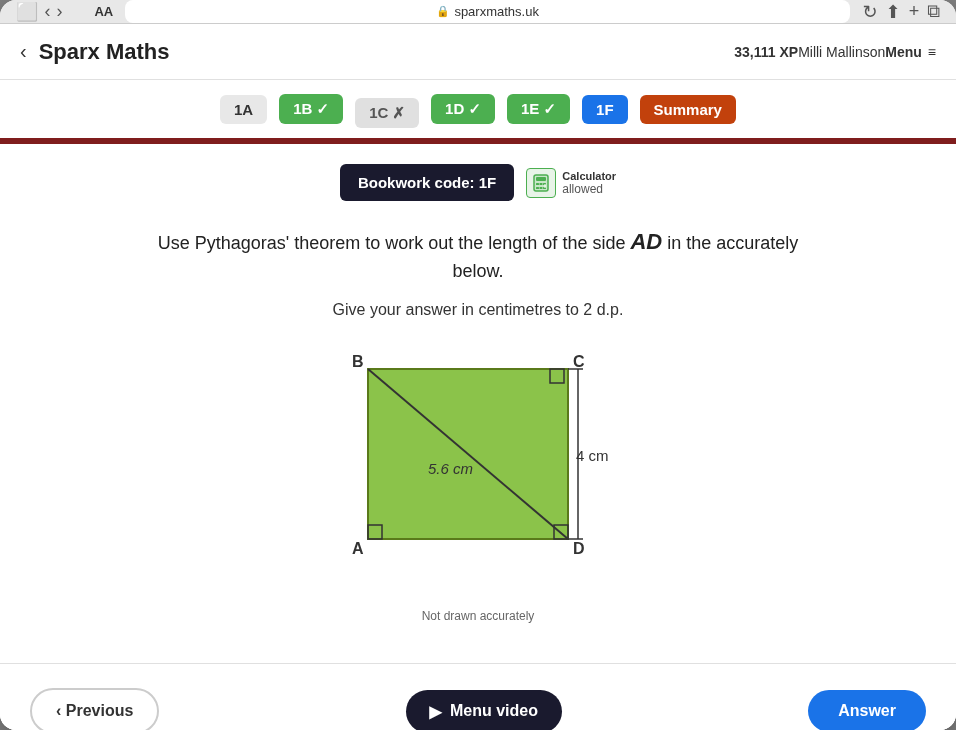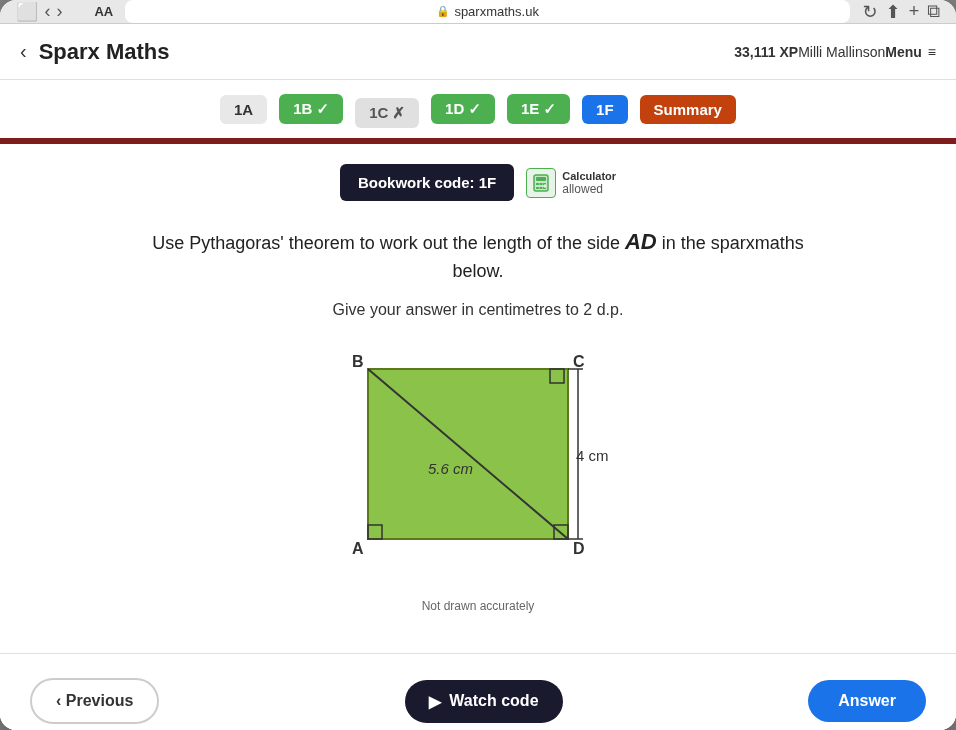--- a/index.html
+++ b/index.html
@@ -337,7 +337,7 @@
       </div>
 
       <div class="question-text">
-        <span>Use Pythagoras' theorem to work out the length of the side </span><strong>AD</strong><span> in the sparxmaths</span>
+        <span>Use Pythagoras' theorem to work out the length of the side </span><strong>AD</strong><span> in the accurately</span>
         <br><span>below.</span>
       </div>
       <div class="sub-text">Give your answer in centimetres to 2 d.p.</div>

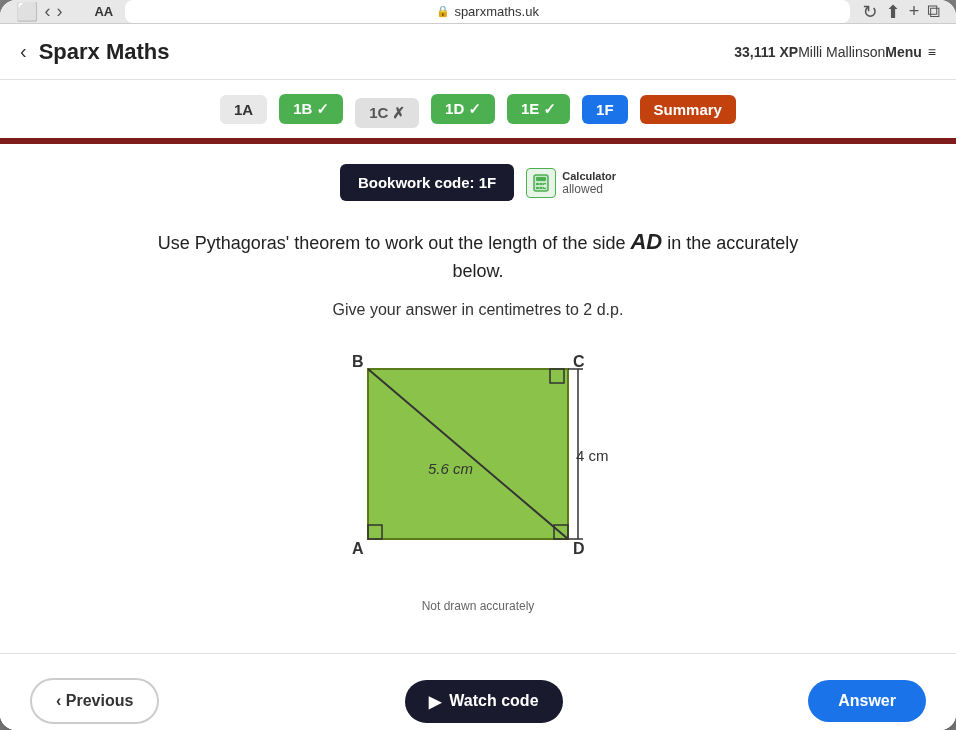--- a/index.html
+++ b/index.html
@@ -212,7 +212,7 @@
       font-size: 12px;
       color: #666;
       text-align: center;
-      margin-top: 8px;
+      margin-top: 18px;
       margin-bottom: 20px;
     }
     .bottom-bar {

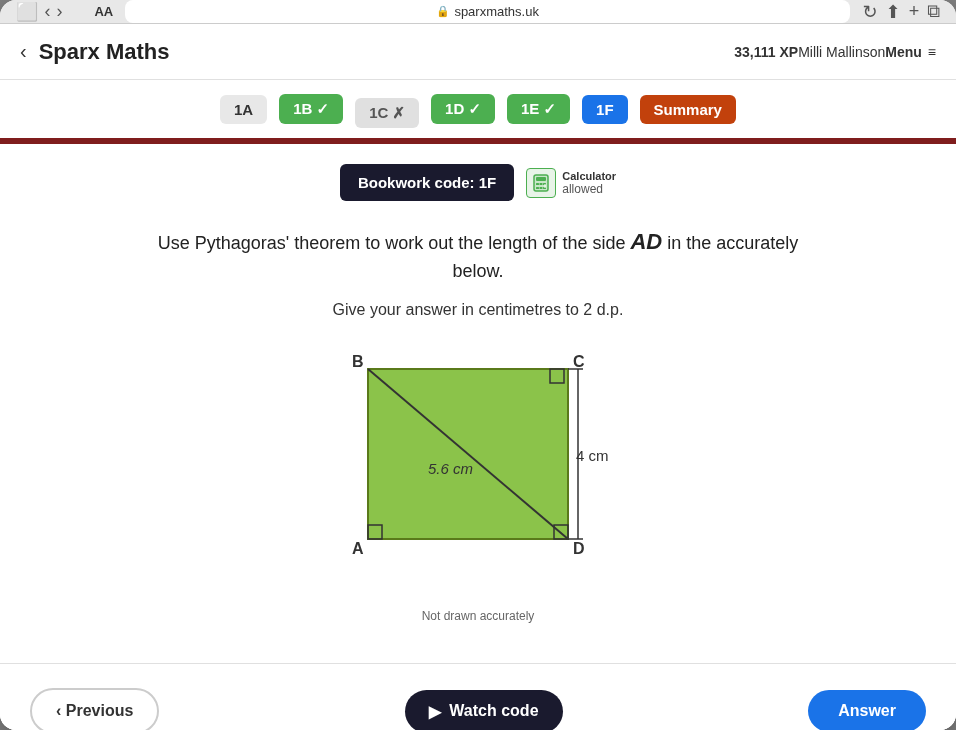--- a/index.html
+++ b/index.html
@@ -376,7 +376,7 @@
       <button class="prev-btn">‹ Previous</button>
       <button class="watch-btn">
         <span style="font-size:16px;">▶</span>
-        <span>Watch code</span>
+        <span>Menu video</span>
       </button>
       <button class="answer-btn">Answer</button>
     </div>

